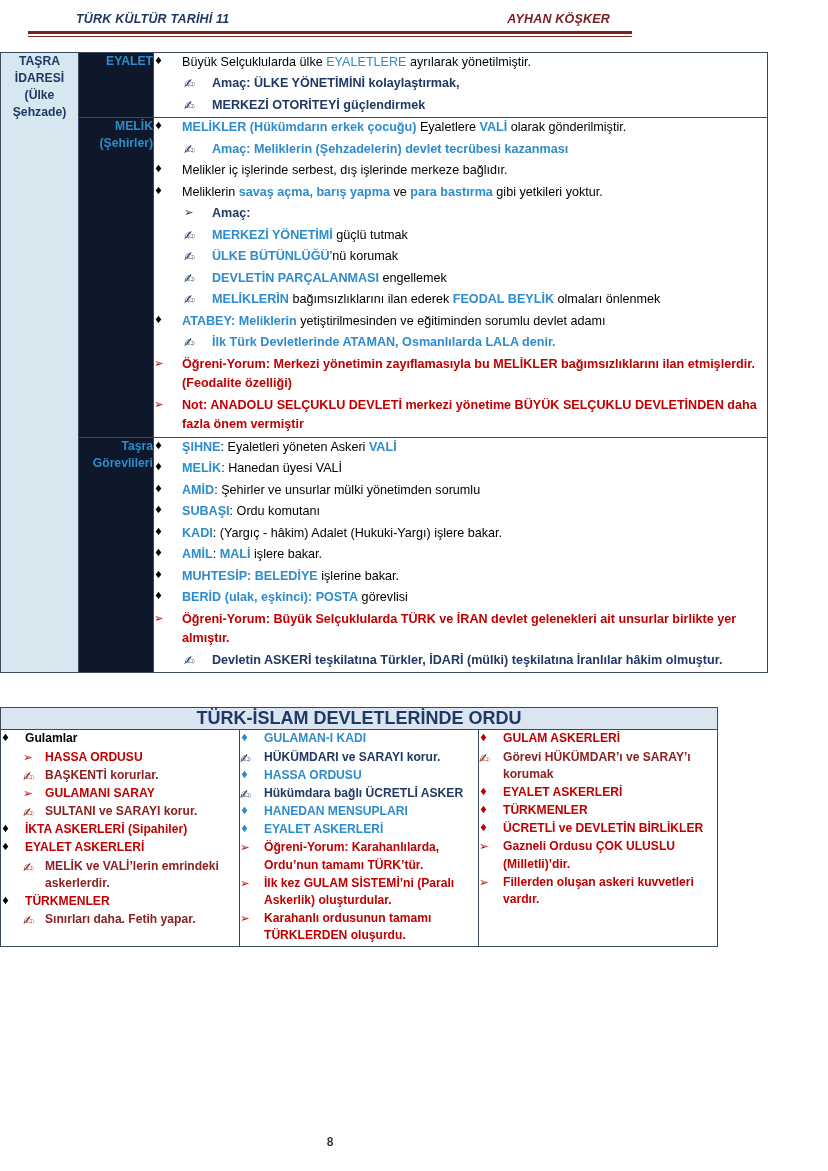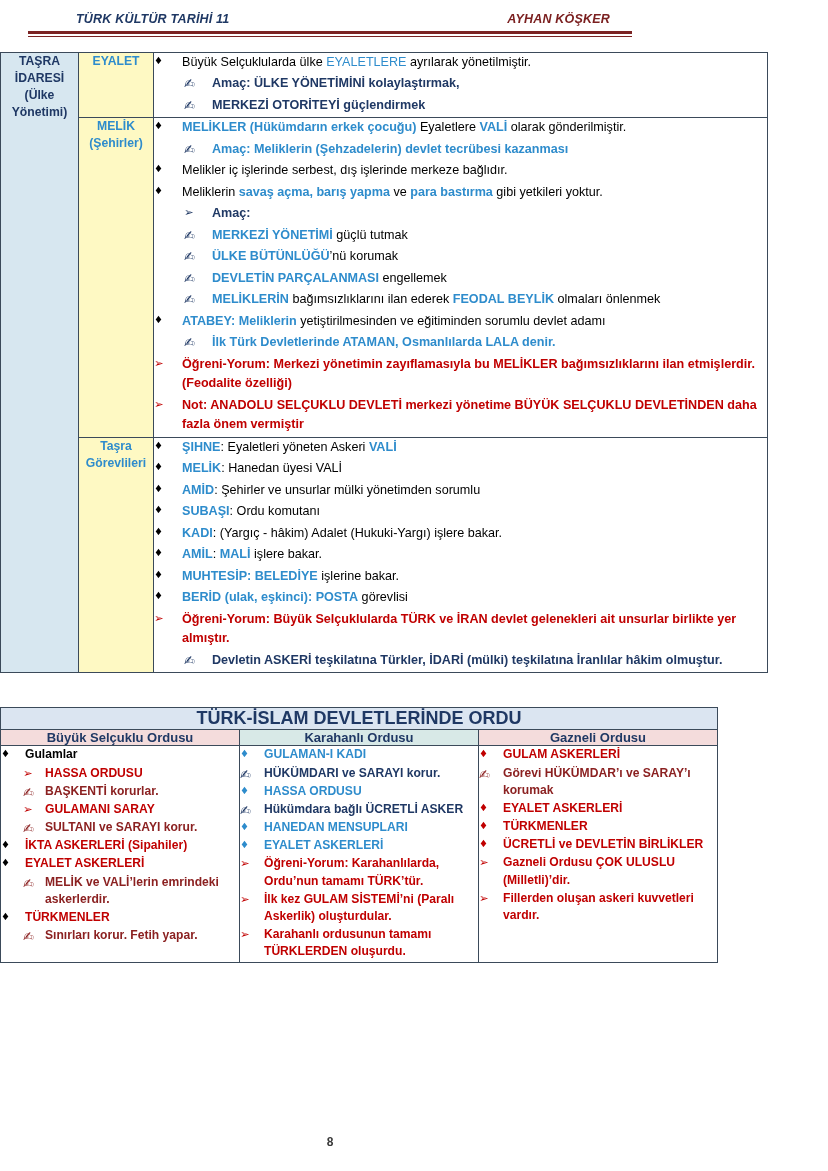--- a/index.html
+++ b/index.html
@@ -74,13 +74,13 @@
   }
   .col-sub {
     width: 74px;
-    text-align: center;
+    text-align: right;
     vertical-align: middle;
     font-weight: bold;
     font-size: 12.2px;
     color: #2e8ccc;
     line-height: 1.42;
-    background: #fef9c3;
+    background: #0f172a;
   }
   .col-body {
     padding: 7px 10px 8px 8px;

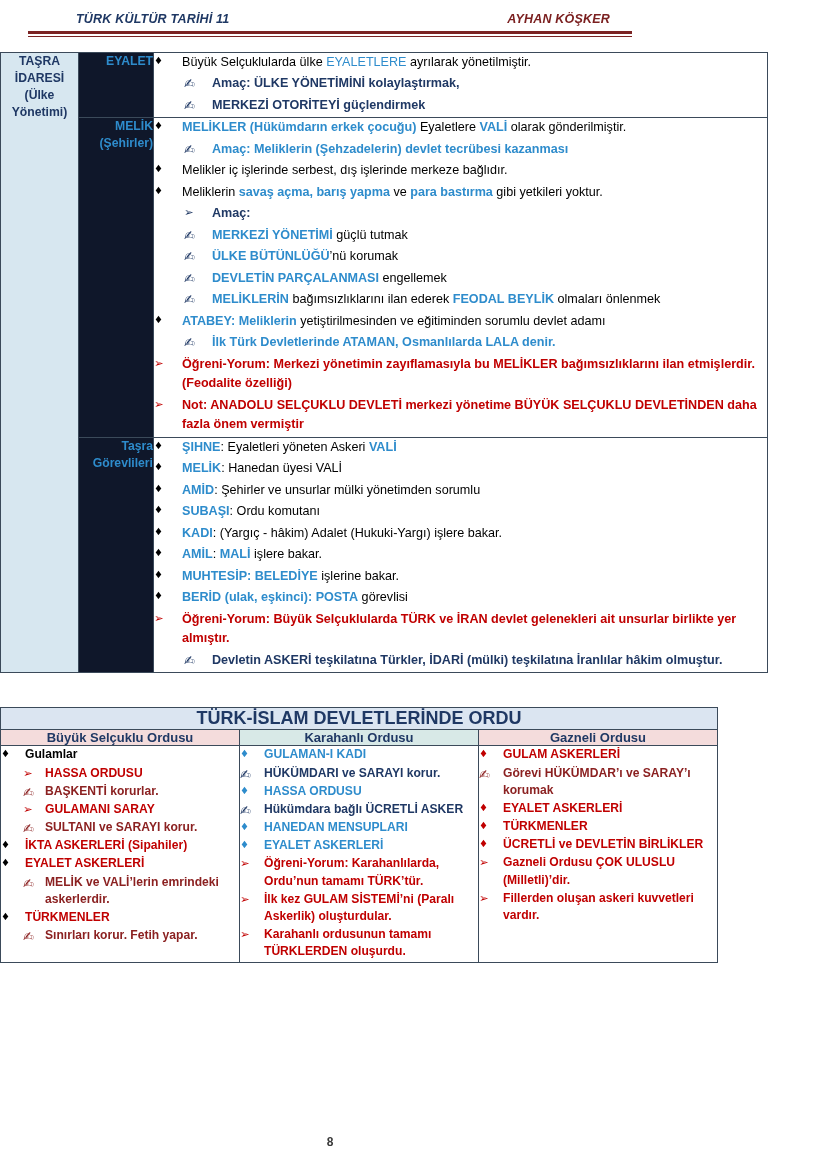--- a/index.html
+++ b/index.html
@@ -193,7 +193,7 @@
             <div>TAŞRA</div>
             <div>İDARESİ</div>
             <div>(Ülke</div>
-            <div>Yönetimi)</div>
+            <div>Şehzade)</div>
           </td>
           <td class="col-sub">
             <div>EYALET</div>

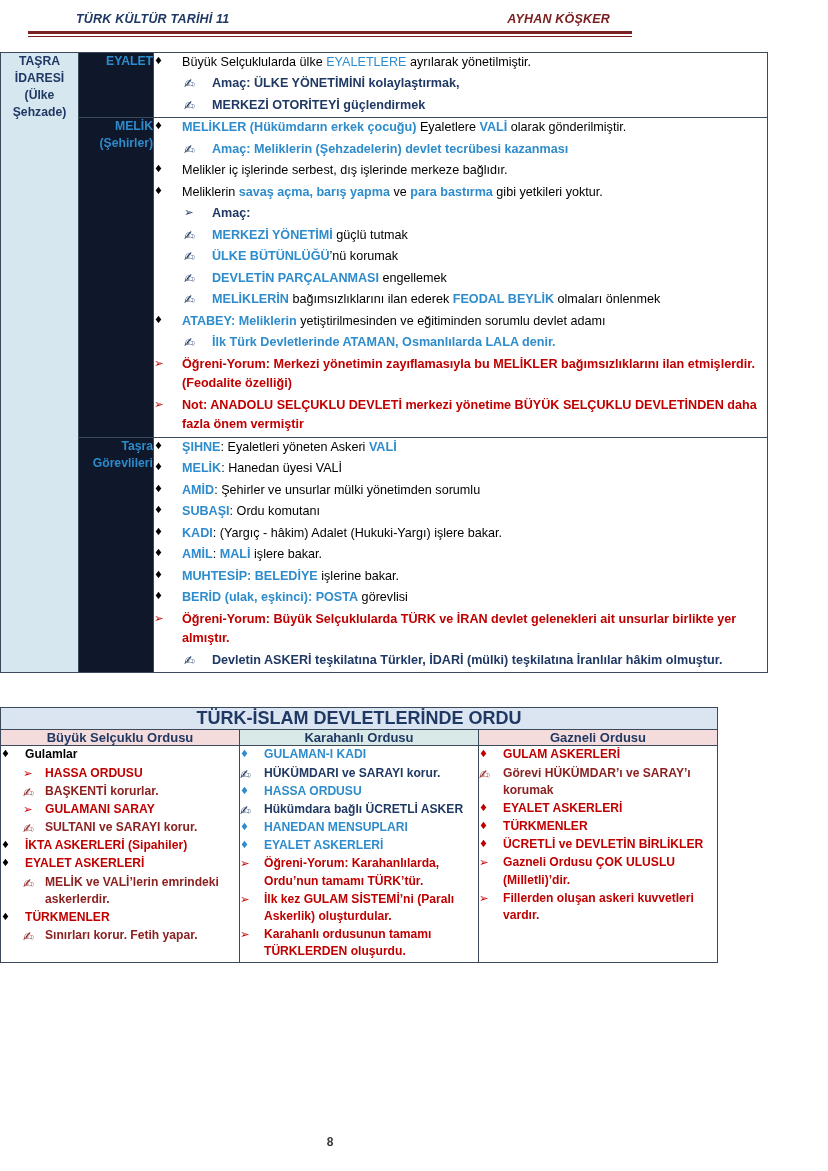--- a/index.html
+++ b/index.html
@@ -257,11 +257,6 @@
       <tr>
         <td class="t2-title" colspan="3">TÜRK-İSLAM DEVLETLERİNDE ORDU</td>
       </tr>
-      <tr id="t2-head-row">
-          <td class="t2-head rose" style="width: 255px;">Büyük Selçuklu Ordusu</td>
-          <td class="t2-head teal" style="width: 250px;">Karahanlı Ordusu</td>
-          <td class="t2-head rose" style="width: 213px;">Gazneli Ordusu</td>
-        </tr>
       <tr id="t2-body-row">
           <td class="t2-body">
             <ul class="bl">

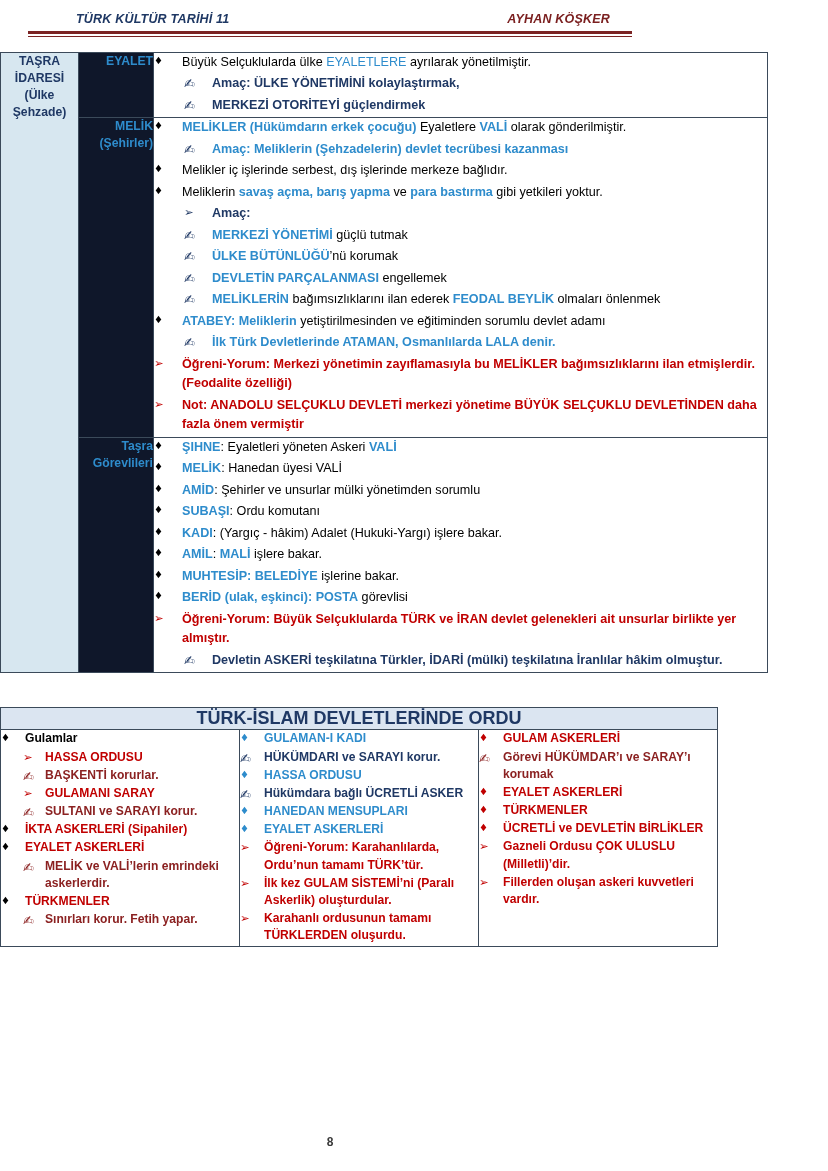--- a/index.html
+++ b/index.html
@@ -269,7 +269,7 @@
               <li class="lvl1b"><span class="mk mk-diamond c-blk">♦</span><span class="b"><span class="c-red b">EYALET ASKERLERİ</span></span></li>
               <li class="lvl2b"><span class="mk mk-curl c-dred">✍</span><span class="b"><span class="c-dred b">MELİK ve VALİ’lerin emrindeki askerlerdir.</span></span></li>
               <li class="lvl1b"><span class="mk mk-diamond c-blk">♦</span><span class="b"><span class="c-red b">TÜRKMENLER</span></span></li>
-              <li class="lvl2b"><span class="mk mk-curl c-dred">✍</span><span class="b"><span class="c-dred b">Sınırları korur. Fetih yapar.</span></span></li>
+              <li class="lvl2b"><span class="mk mk-curl c-dred">✍</span><span class="b"><span class="c-dred b">Sınırları daha. Fetih yapar.</span></span></li>
             </ul>
           </td>
           <td class="t2-body">

